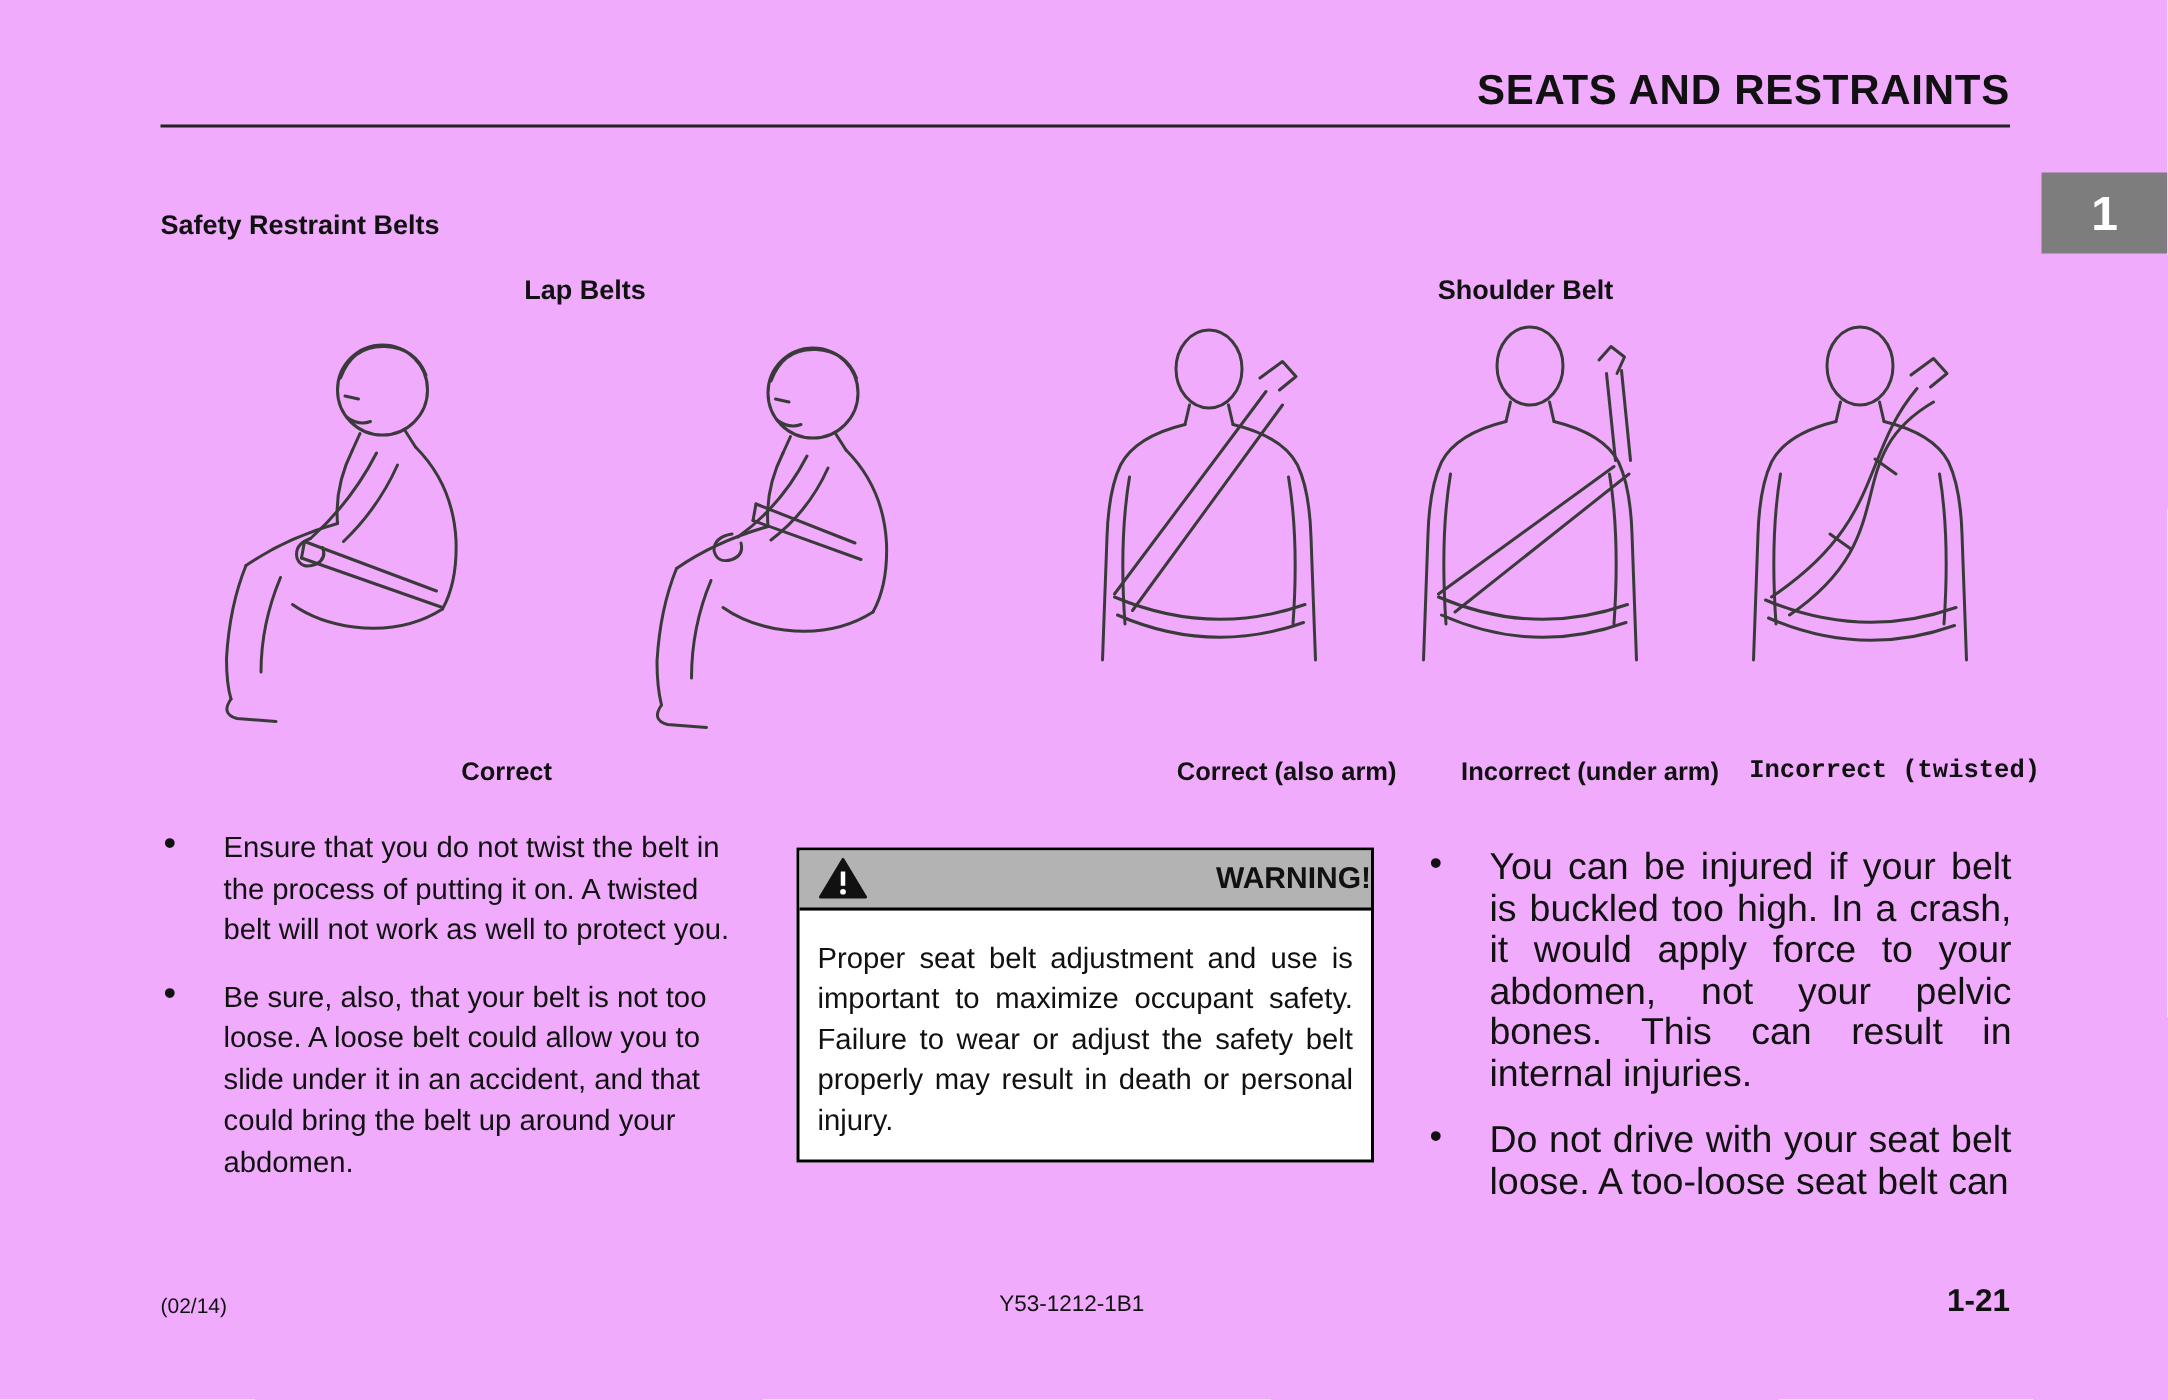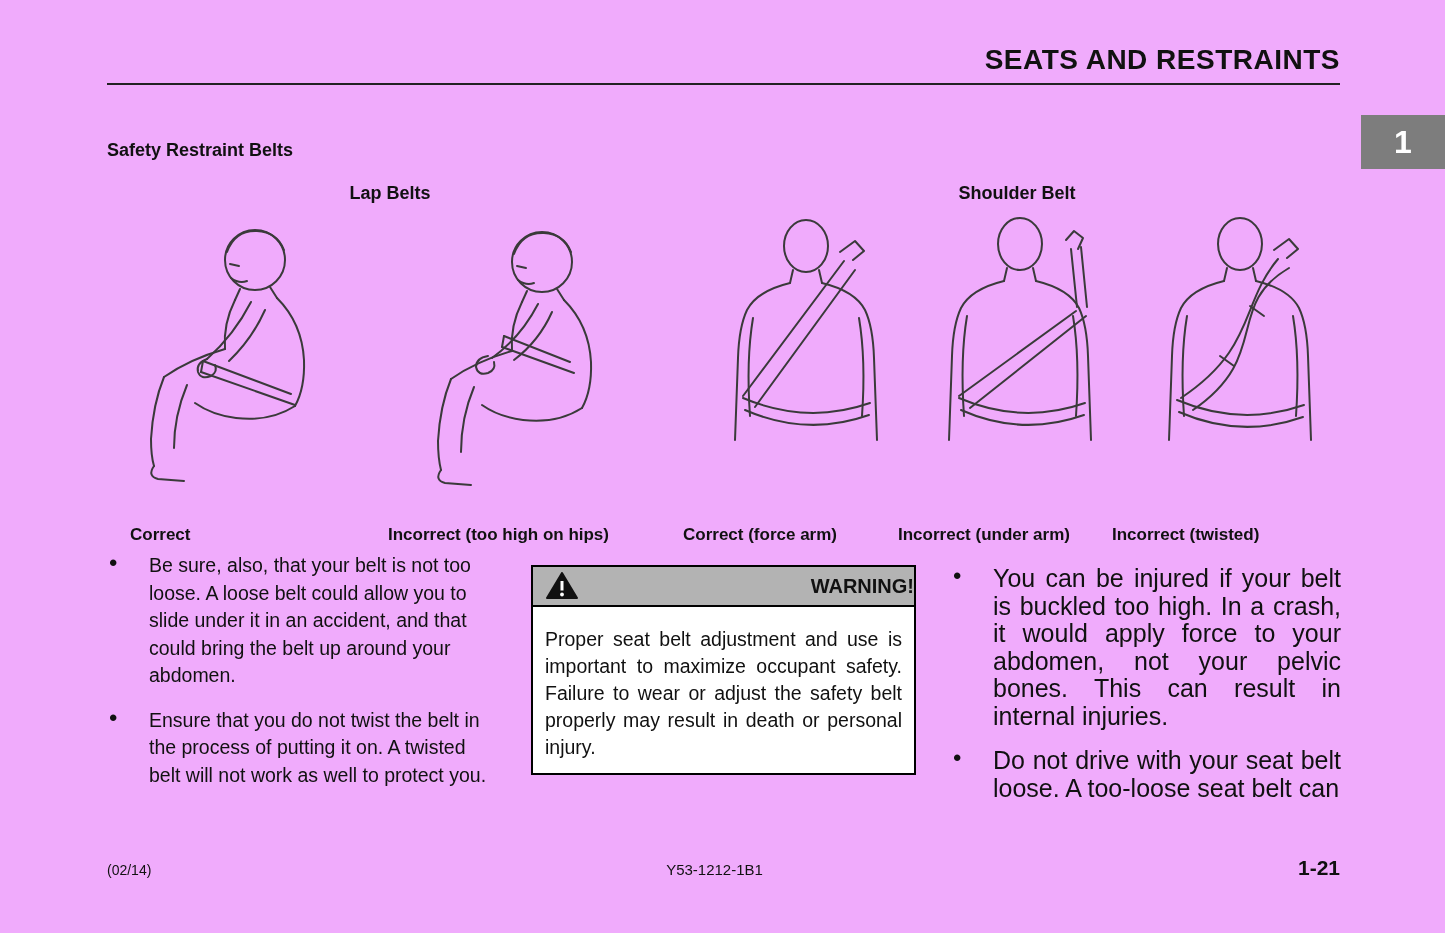--- a/index.html
+++ b/index.html
@@ -34,7 +34,7 @@
   .sketch { stroke:#3a3a3a; fill:none; stroke-width:2; stroke-linecap:round; stroke-linejoin:round; }
 
   
-  .caption { position:absolute; top:505px; font-size:17px; font-weight:700; text-align:left;margin-top:20px; }
+  .caption { position:absolute; top:505px; font-size:17px; font-weight:700; text-align:right; }
   #cap1 { left:130px; width:238px; }
   #cap2 { left:388px; width:292px; }
   #cap3 { left:683px; width:248px; }

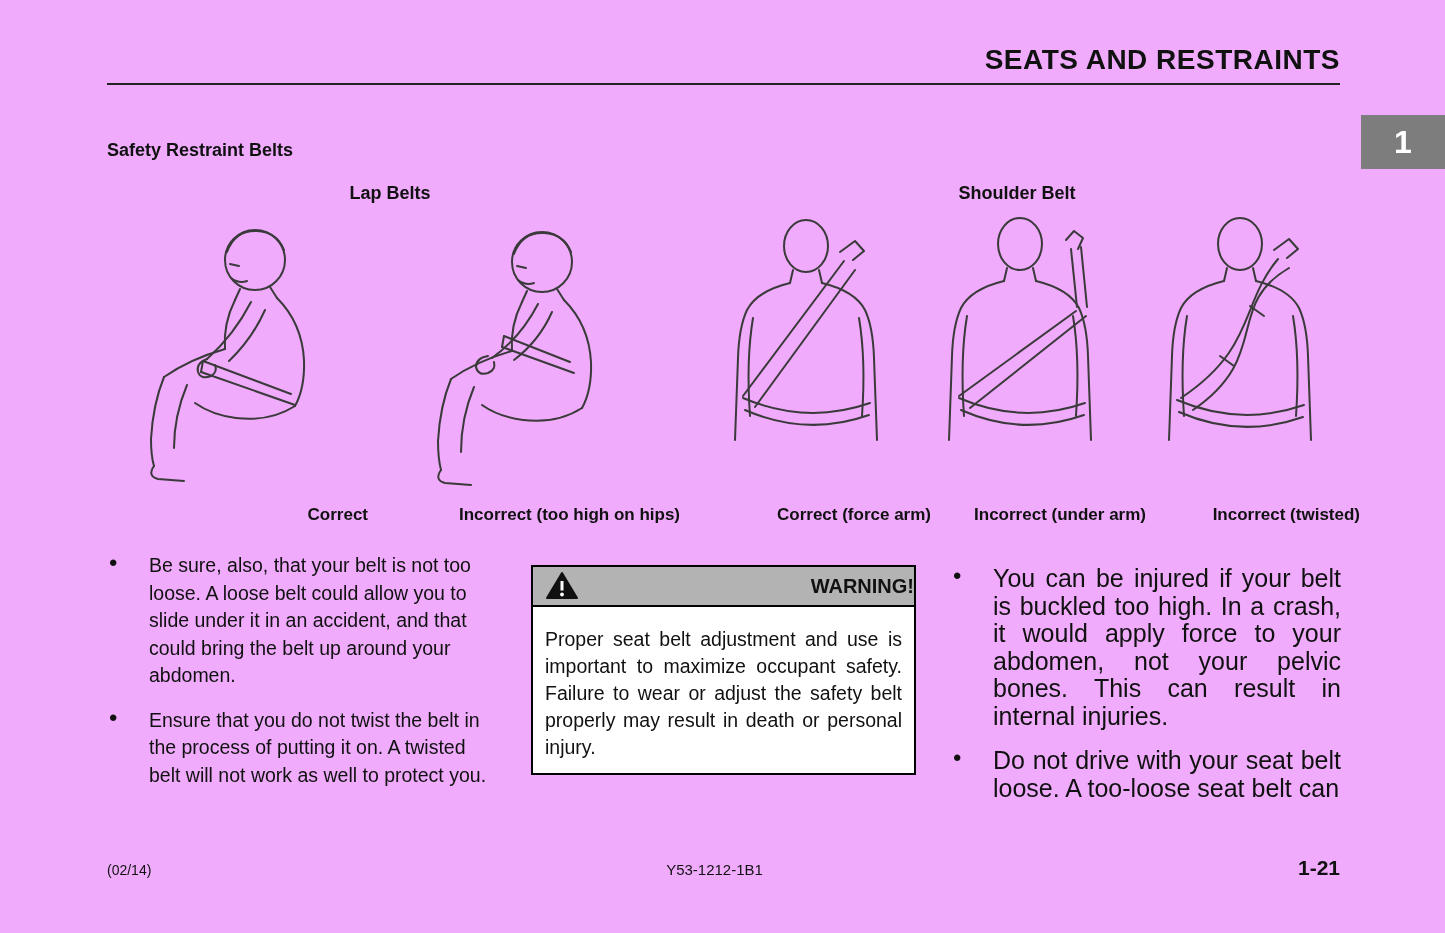--- a/index.html
+++ b/index.html
@@ -190,7 +190,6 @@
   </div>
 
   <div class="caption" id="cap1">Correct</div>
-  <div class="caption" id="cap2">Incorrect (too high on hips)</div>
   <div class="caption" id="cap3">Correct (force arm)</div>
   <div class="caption" id="cap4">Incorrect (under arm)</div>
   <div class="caption" id="cap5">Incorrect (twisted)</div>

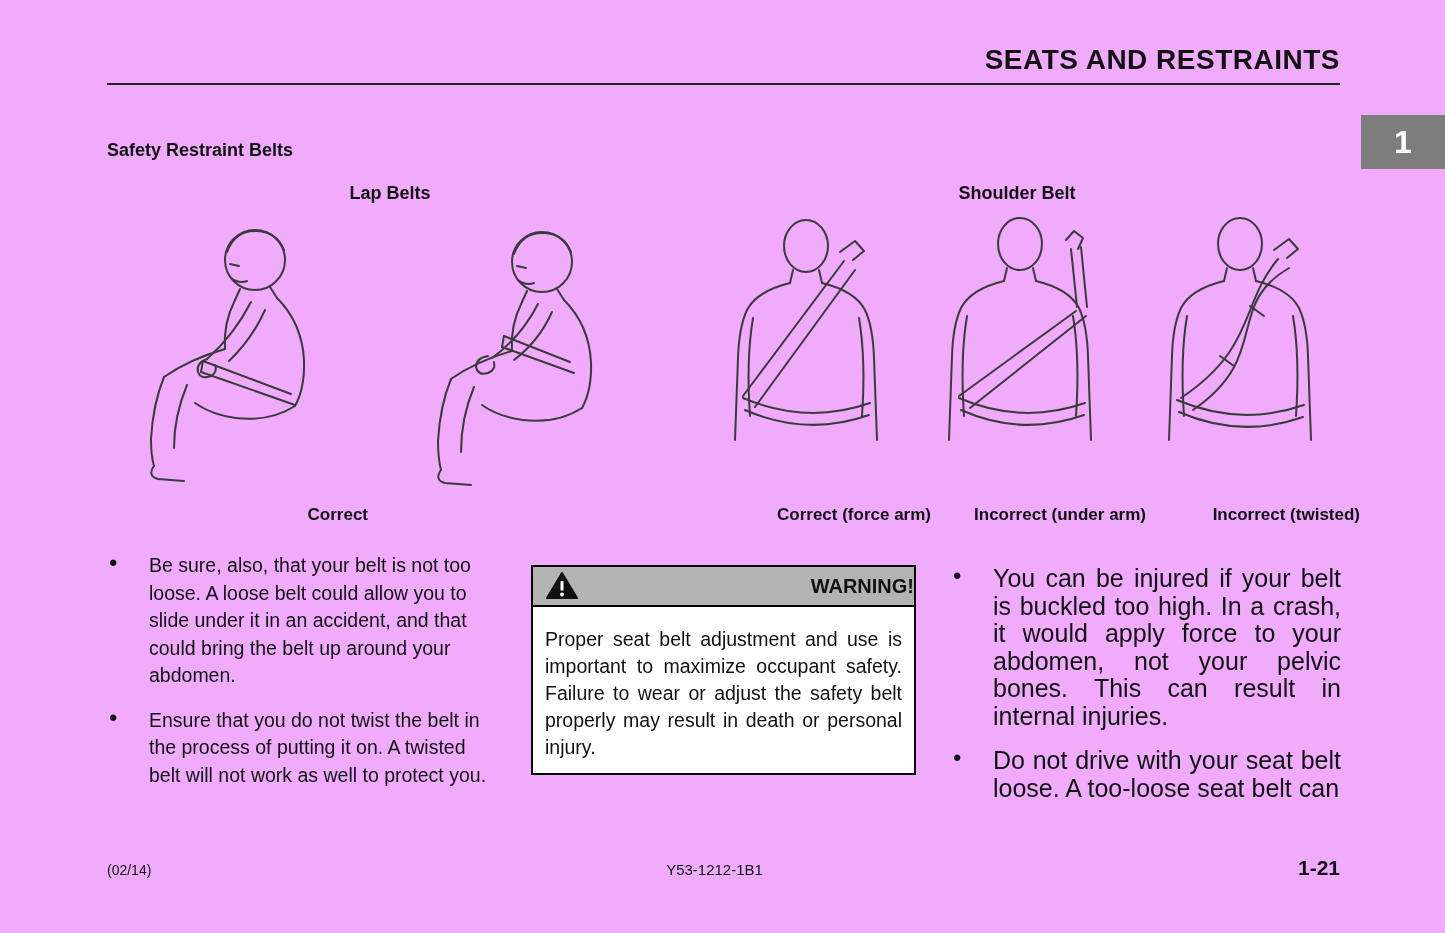--- a/index.html
+++ b/index.html
@@ -190,7 +190,7 @@
   </div>
 
   <div class="caption" id="cap1">Correct</div>
-  <div class="caption" id="cap3">Correct (force arm)</div>
+  <div class="caption" id="cap3">Correct (also arm)</div>
   <div class="caption" id="cap4">Incorrect (under arm)</div>
   <div class="caption" id="cap5">Incorrect (twisted)</div>
 

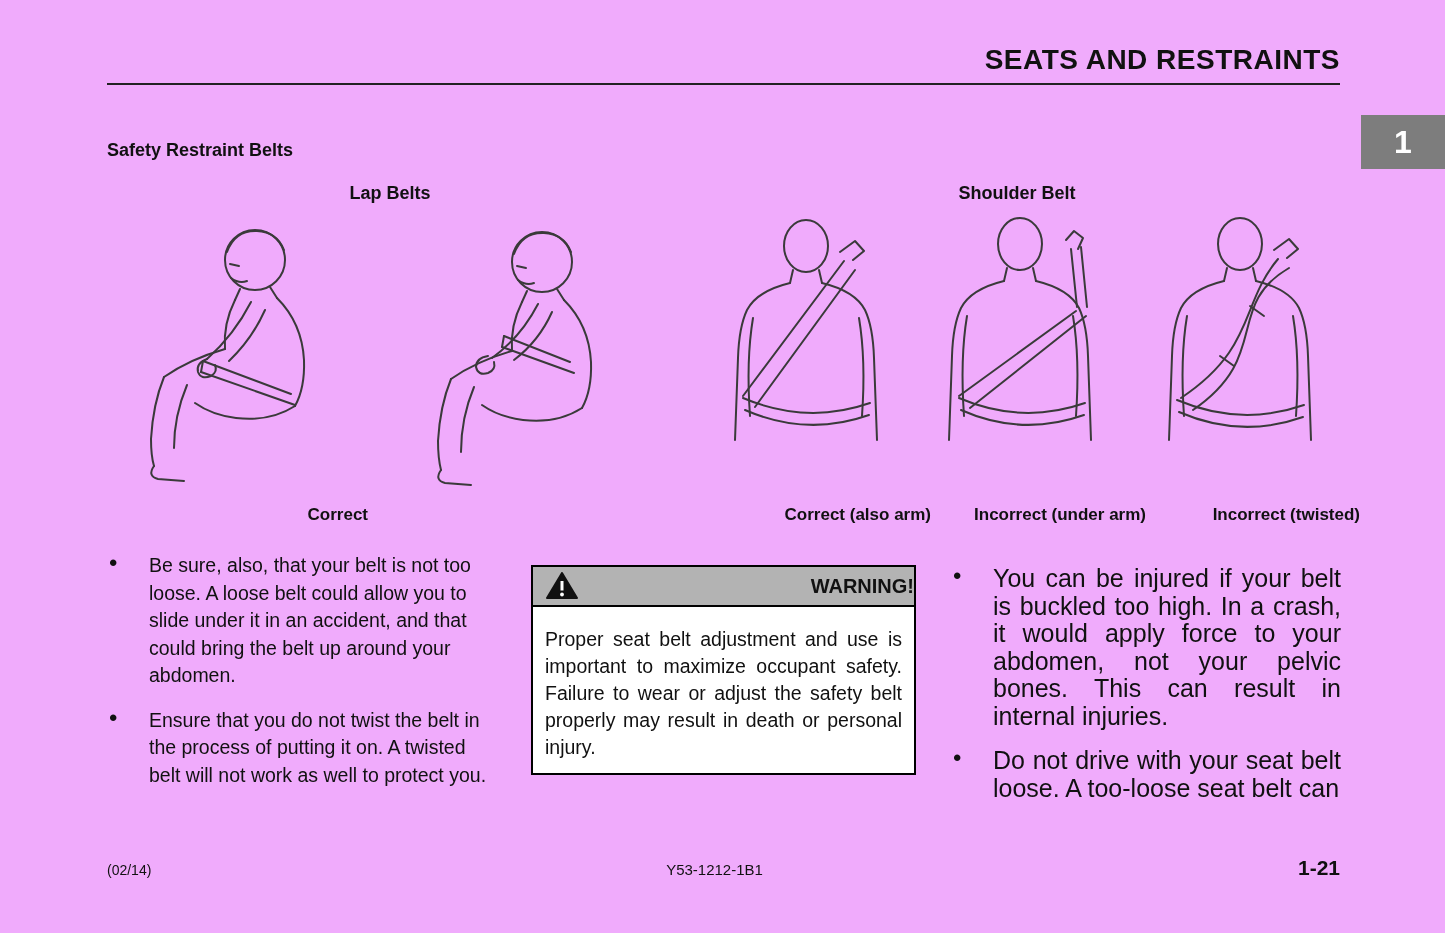--- a/index.html
+++ b/index.html
@@ -39,7 +39,7 @@
   #cap2 { left:388px; width:292px; }
   #cap3 { left:683px; width:248px; }
   #cap4 { left:898px; width:248px; }
-  #cap5 { left:1112px; width:248px; }
+  #cap5 { left:1112px; width:248px;font-family:Liberation Mono, monospace; }
 
   
   .bullets { position:absolute; margin:0; padding:0; list-style:none; }

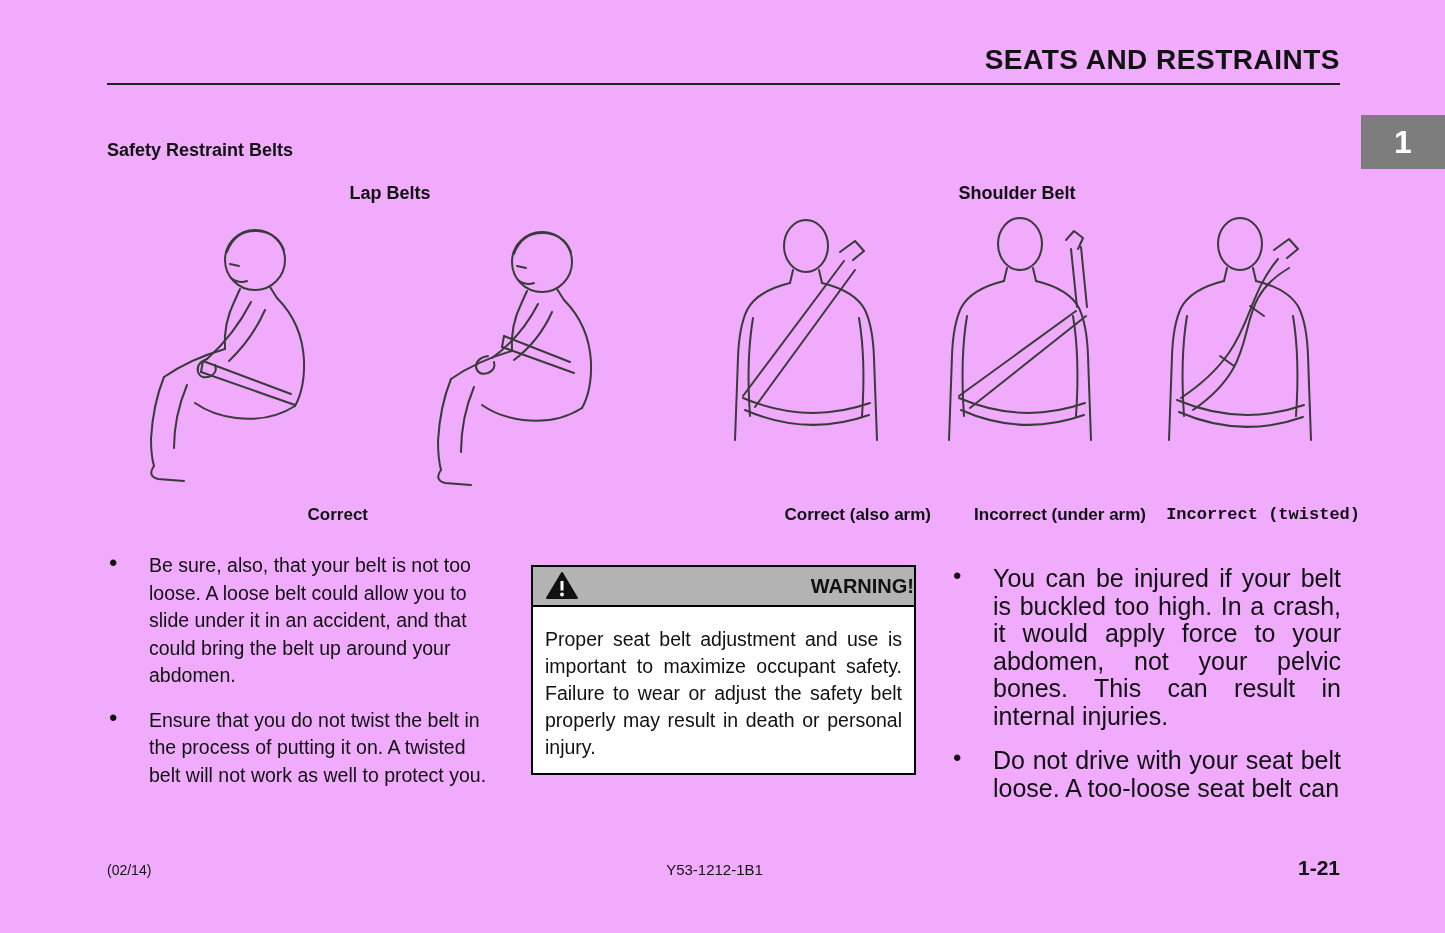--- a/index.html
+++ b/index.html
@@ -195,8 +195,8 @@
   <div class="caption" id="cap5">Incorrect (twisted)</div>
 
   <ul class="bullets" id="left-bullets">
+    <li>Ensure that you do not twist the belt in the process of putting it on. A twisted belt will not work as well to protect you.</li>
     <li>Be sure, also, that your belt is not too loose. A loose belt could allow you to slide under it in an accident, and that could bring the belt up around your abdomen.</li>
-    <li>Ensure that you do not twist the belt in the process of putting it on. A twisted belt will not work as well to protect you.</li>
   </ul>
 
   <div class="warning-box">

